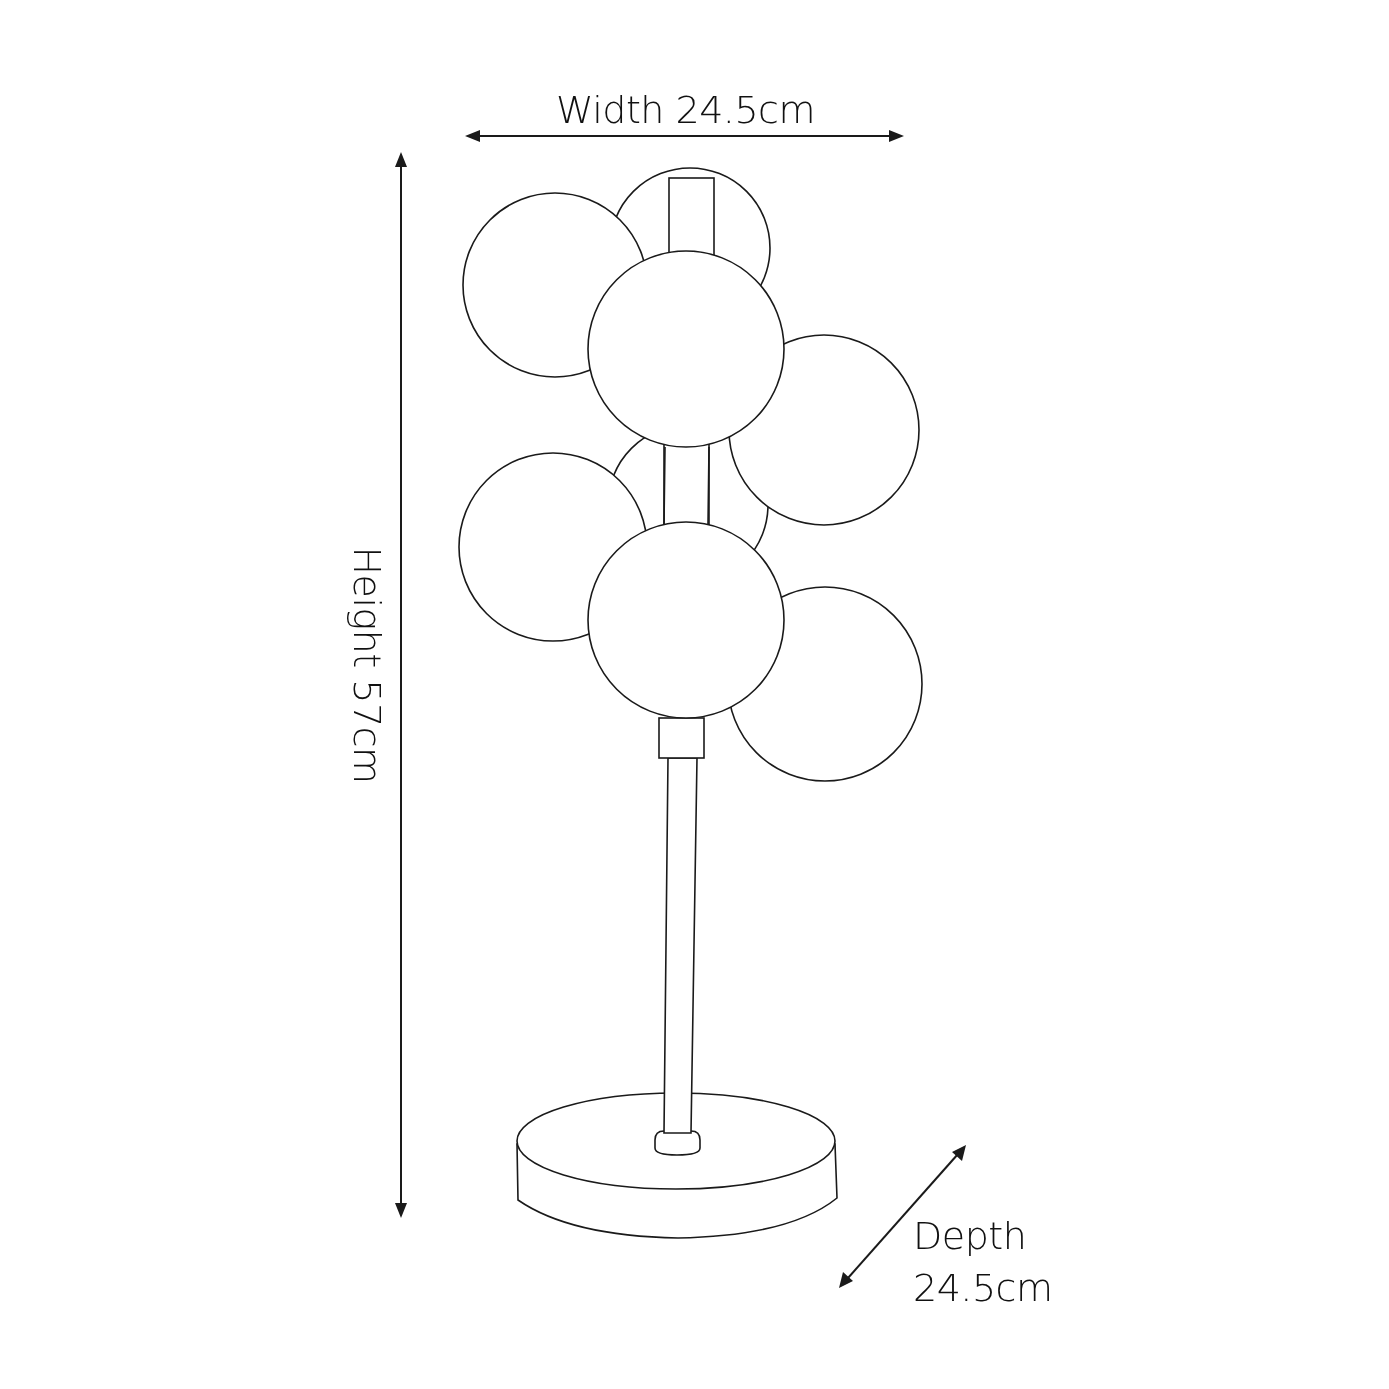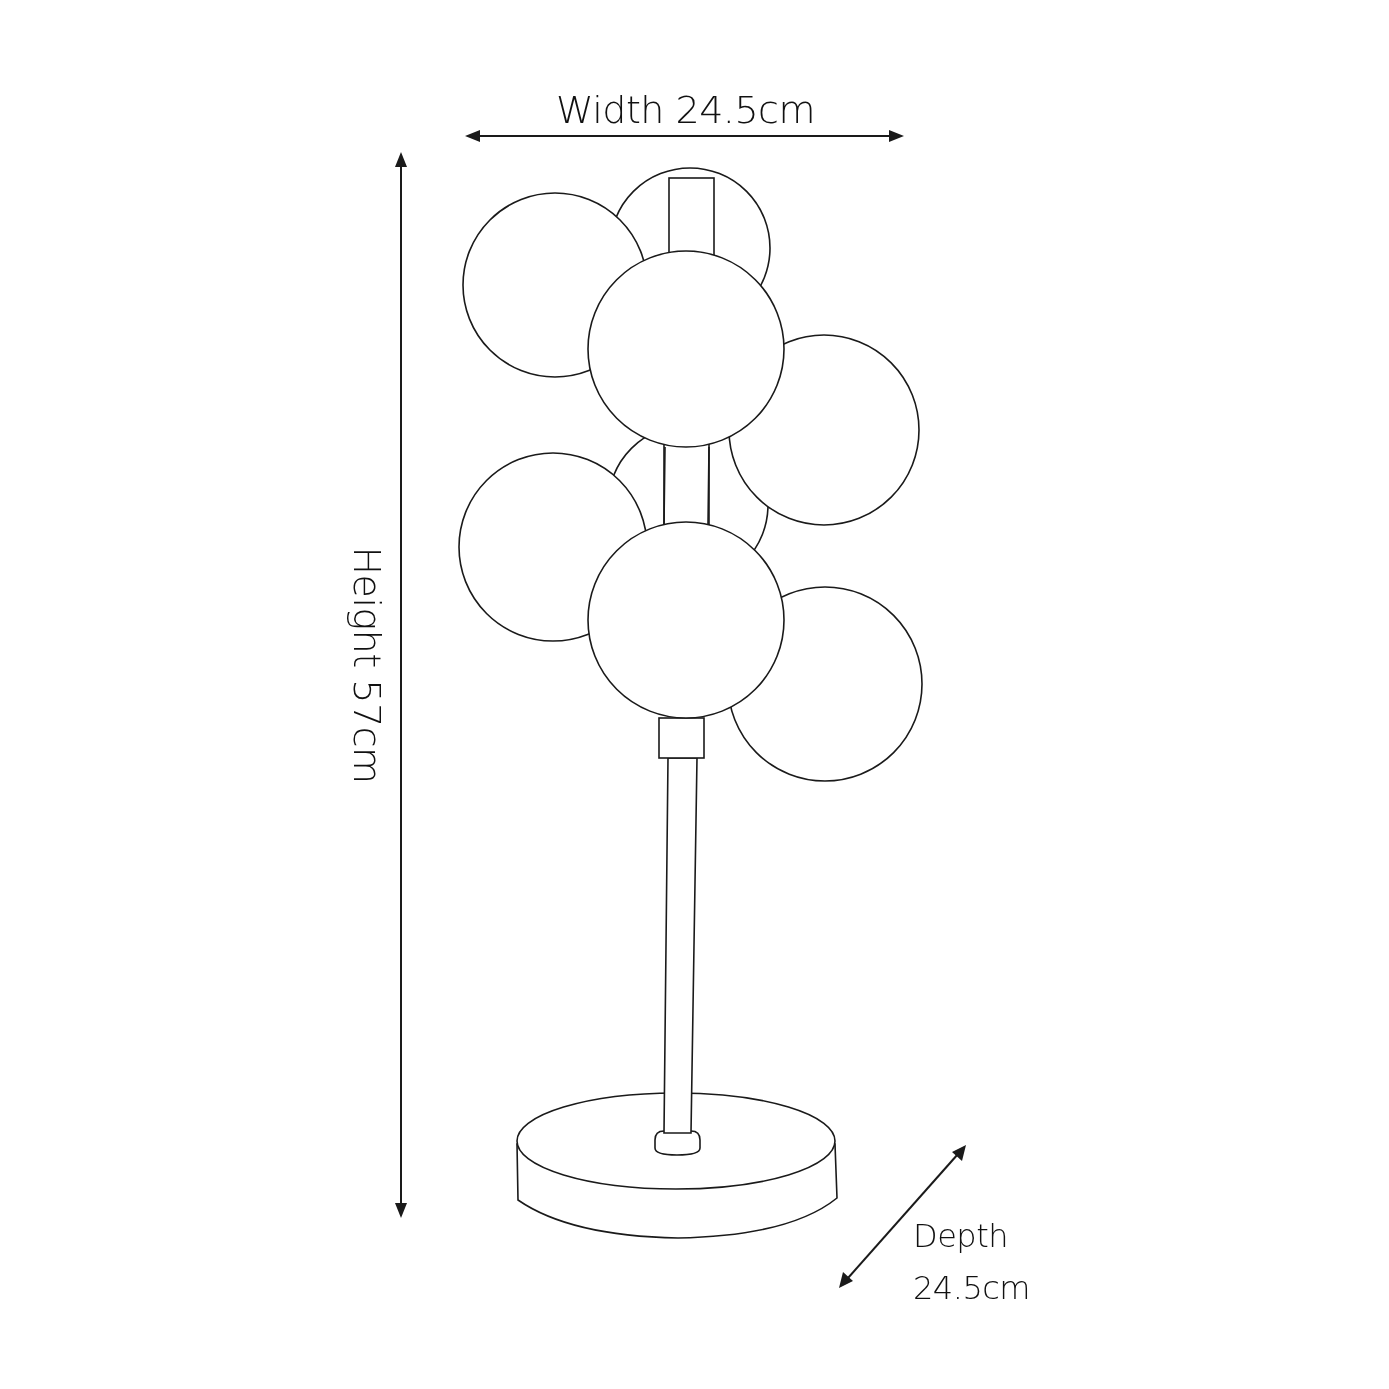--- a/index.html
+++ b/index.html
@@ -8,7 +8,7 @@
   .label { position: absolute; font-family: "DejaVu Sans", sans-serif; color: #111111; font-weight: 300; white-space: nowrap; }
   .width-label { left: 556px; top: 88px; font-size: 38px; letter-spacing: -0.5px; text-align: right; }
   .height-label { left: 367px; top: 665px; font-size: 38px; transform-origin: center center; transform: translate(-50%, -50%) rotate(90deg); letter-spacing: -0.5px; }
-  .depth-label { left: 913px; top: 1210px; font-size: 32px; line-height: 52px; letter-spacing: -0.5px; }
+  .depth-label { left: 913px; top: 1210px; font-size: 38px; line-height: 52px; letter-spacing: -0.5px; }
   svg .ln { fill: none; stroke: #1a1a1a; stroke-width: 1.6; }
   svg .globe { fill: #ffffff; stroke: #1a1a1a; stroke-width: 1.6; }
   svg .arr { fill: #1a1a1a; stroke: none; }

